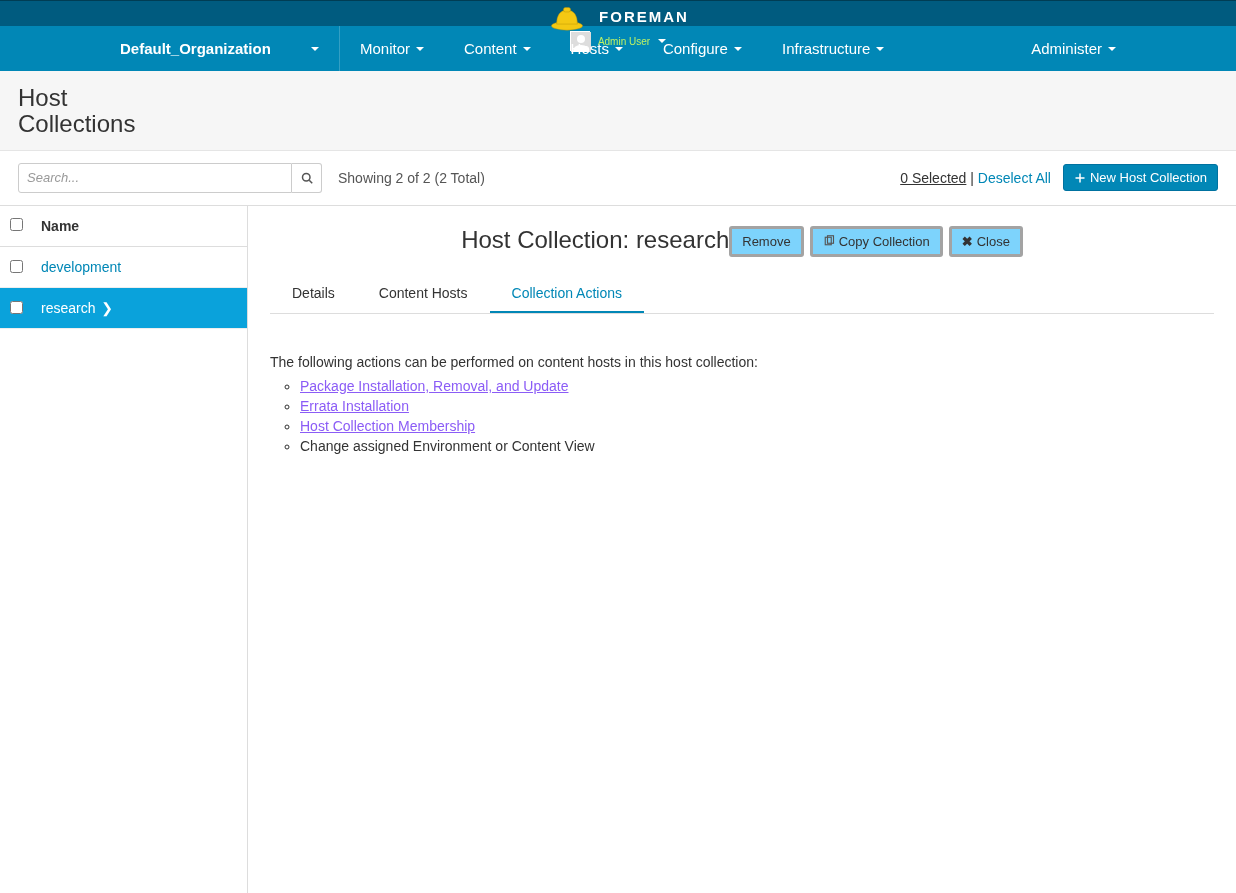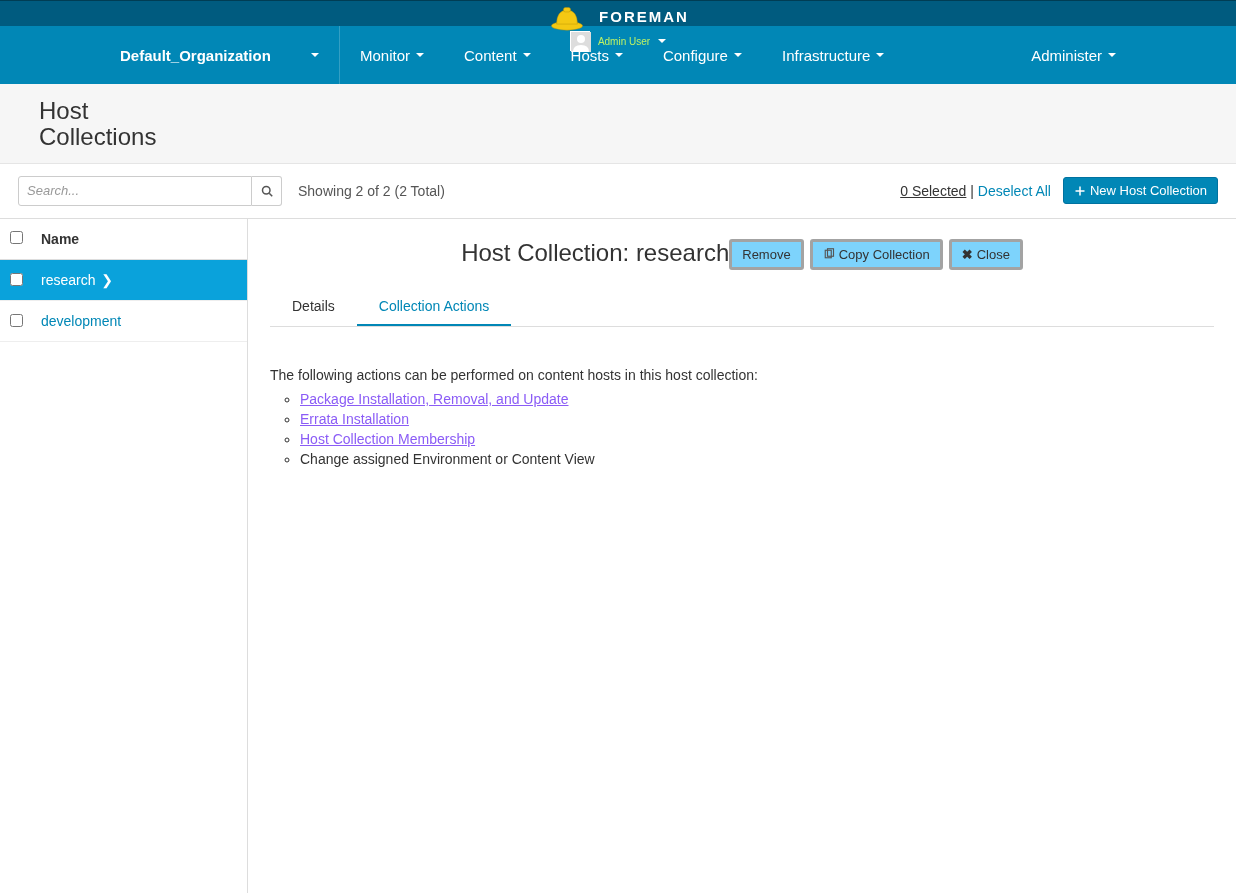--- a/index.html
+++ b/index.html
@@ -12,7 +12,7 @@
 .user-area { display: flex; align-items: center; gap: 8px; color: #bef264; font-size: 10px; font-weight: normal; cursor: pointer; }
 .avatar { width: 20px; height: 20px; background: #ccc; border: 1px solid #fff; }
 
-.navbar { background: #0187b6; height: 58px; display: flex; align-items: stretch; padding: 0 100px; justify-content: space-between; }
+.navbar { background: #0187b6; height: 45px; display: flex; align-items: stretch; padding: 0 100px; justify-content: space-between; }
 .navbar-left { display: flex; align-items: stretch; }
 .navbar-right { display: flex; align-items: stretch; }
 .nav-item { color: #fff; display: flex; align-items: center; padding: 0 20px; cursor: pointer; font-size: 15px; gap: 6px; }

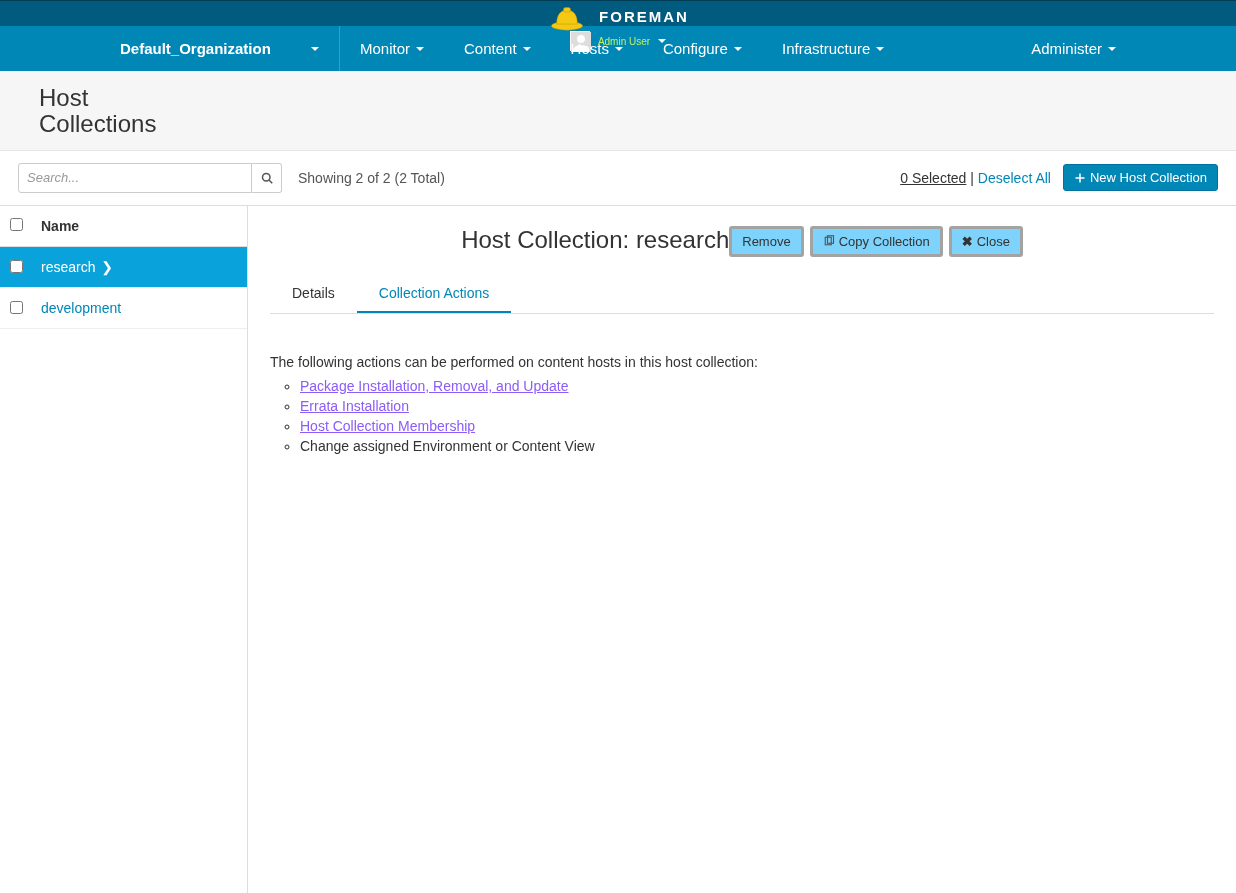--- a/index.html
+++ b/index.html
@@ -20,7 +20,7 @@
 .caret { width: 0; height: 0; border-left: 4px solid transparent; border-right: 4px solid transparent; border-top: 4px solid #fff; display: inline-block; }
 
 .page-header { padding: 14px 18px 12px; border-bottom: 1px solid #e5e5e5; background: #f6f6f6; }
-.page-title { font-size: 24px; font-weight: normal; line-height: 1.1; color: #333; max-width: 140px; margin-left: 21px; }
+.page-title { font-size: 24px; font-weight: normal; line-height: 1.1; color: #333; max-width: 140px; }
 
 .toolbar { display: flex; align-items: center; padding: 12px 18px; gap: 16px; border-bottom: 1px solid #ddd; background: #fff; }
 .search-group { display: flex; }

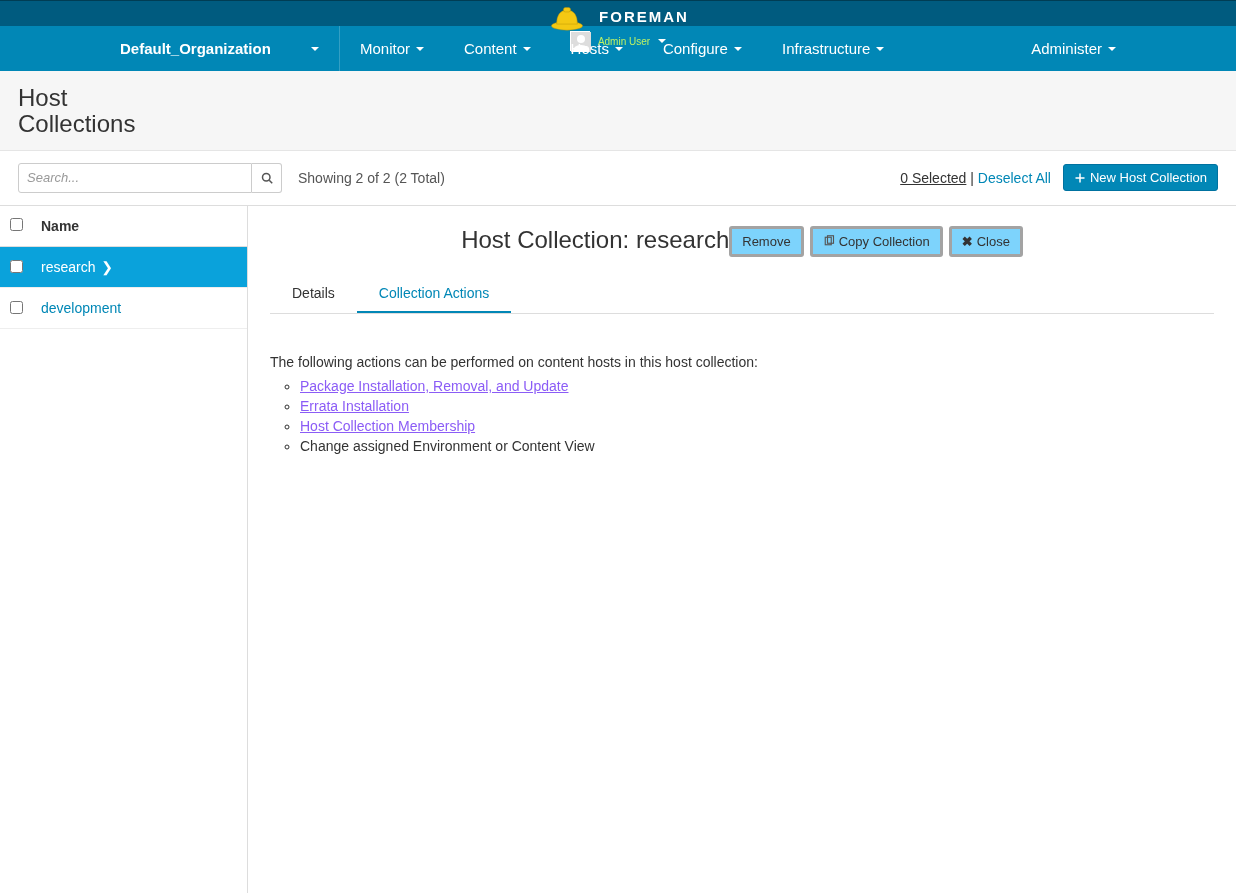--- a/index.html
+++ b/index.html
@@ -24,7 +24,7 @@
 
 .toolbar { display: flex; align-items: center; padding: 12px 18px; gap: 16px; border-bottom: 1px solid #ddd; background: #fff; }
 .search-group { display: flex; }
-.search-input { width: 234px; height: 30px; padding: 4px 8px; border: 1px solid #ccc; border-radius: 3px 0 0 3px; font-style: italic; color: #999; font-size: 13px; }
+.search-input { width: 274px; height: 30px; padding: 4px 8px; border: 1px solid #ccc; border-radius: 3px 0 0 3px; font-style: italic; color: #999; font-size: 13px; }
 .search-input::placeholder { font-style: italic; color: #999; }
 .search-btn { width: 30px; height: 30px; border: 1px solid #ccc; border-left: none; background: #fff; border-radius: 0 3px 3px 0; cursor: pointer; display: flex; align-items: center; justify-content: center; color: #555; }
 .toolbar-status { color: #555; }

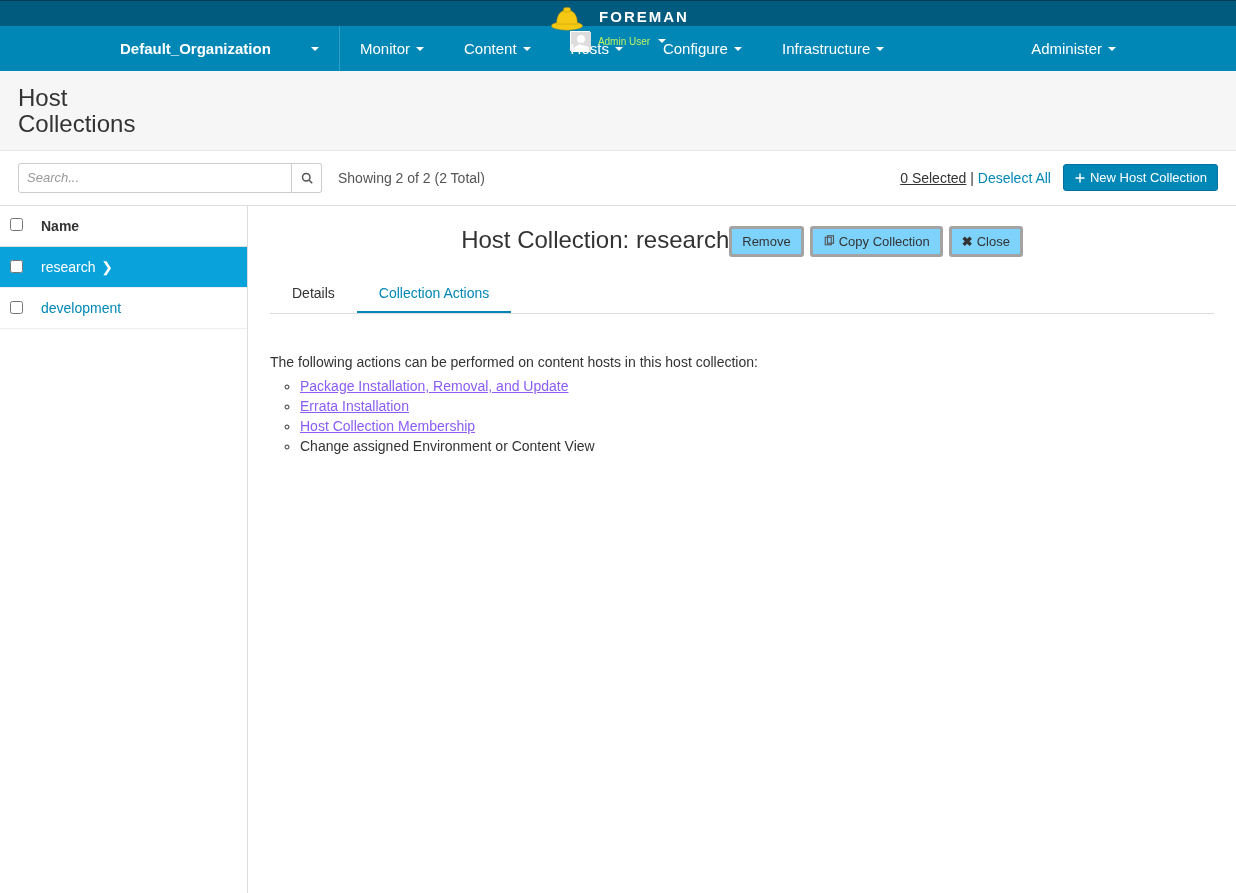--- a/index.html
+++ b/index.html
@@ -204,6 +204,7 @@
 
     <div class="tabs">
       <div class="tab">Details</div>
+      <div class="tab">Content Hosts</div>
       <div class="tab active">Collection Actions</div>
     </div>
 

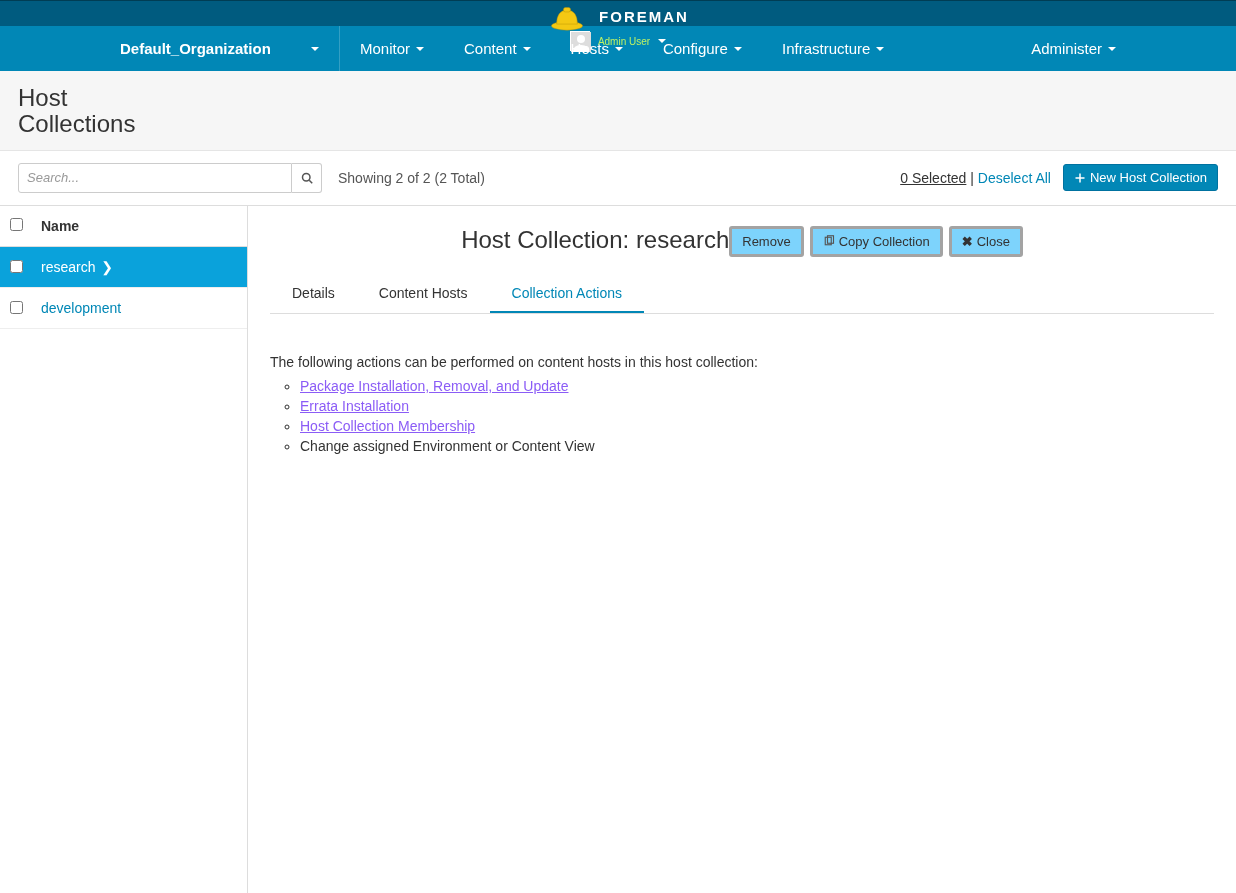--- a/index.html
+++ b/index.html
@@ -165,16 +165,16 @@
       <input type="checkbox" style="">
       <span class="col-name">Name</span>
     </div>
+    <div class="list-row">
+      <input type="checkbox" style="">
+      <span class="row-name">development</span>
+    </div>
     <div class="list-row active">
       <input type="checkbox" style="">
       <span class="row-name">
         <span>research</span>
         <span class="chevron-right">❯</span>
       </span>
-    </div>
-    <div class="list-row">
-      <input type="checkbox" style="">
-      <span class="row-name">development</span>
     </div>
   </div>
 

